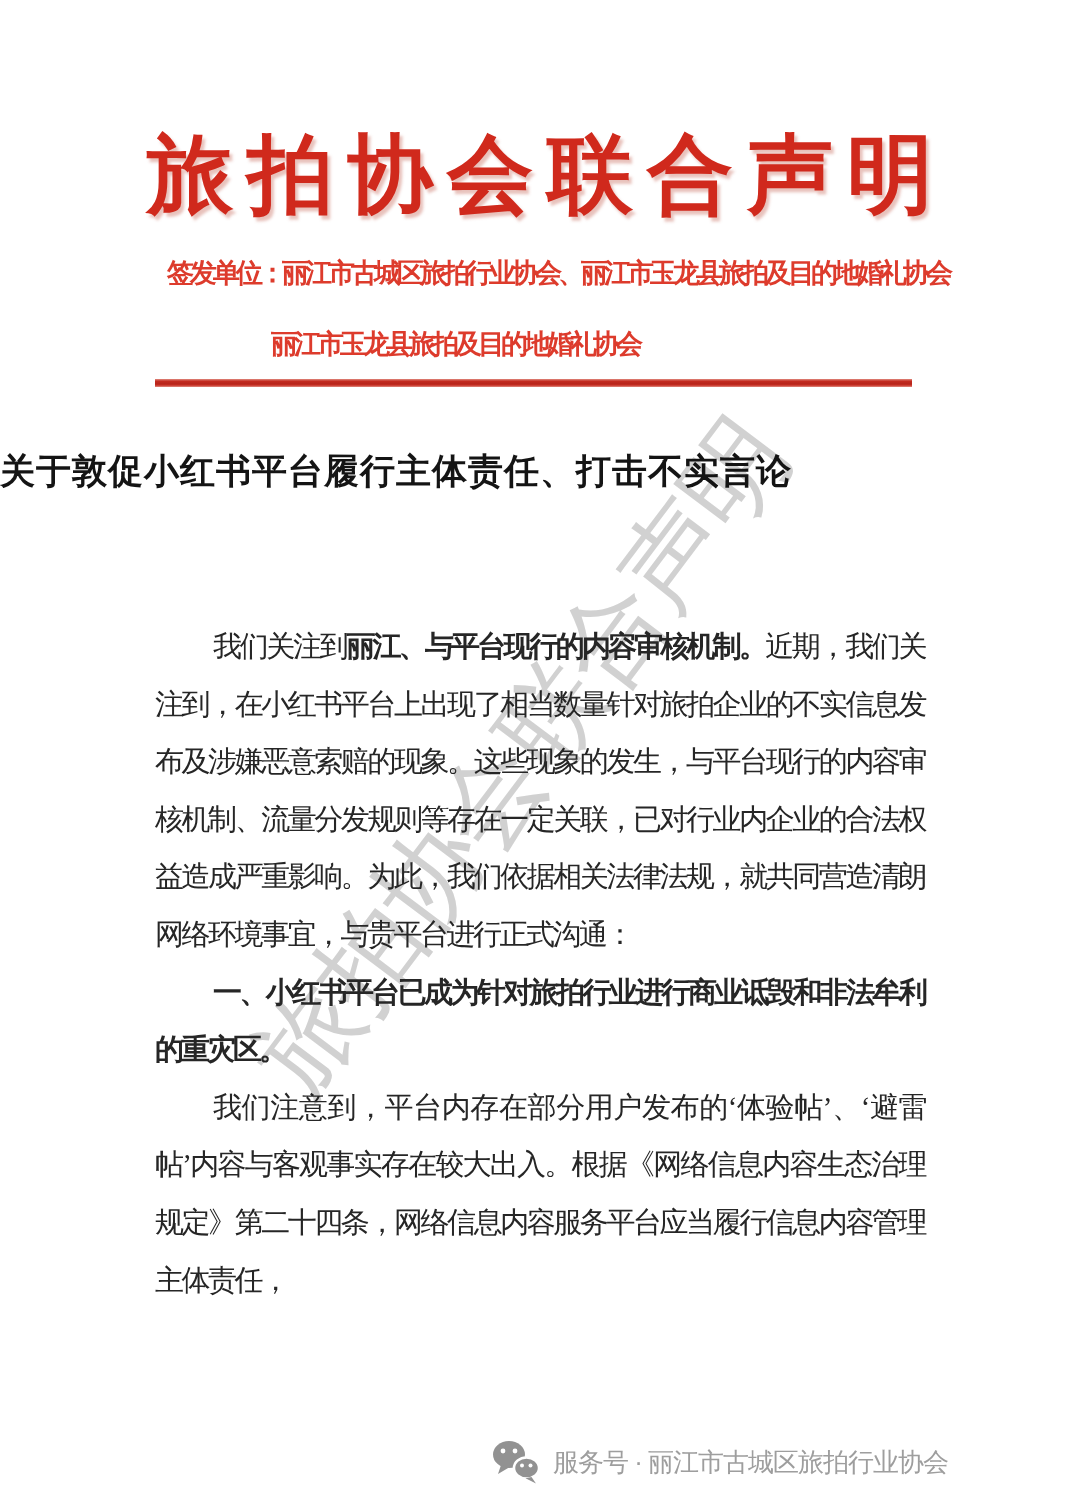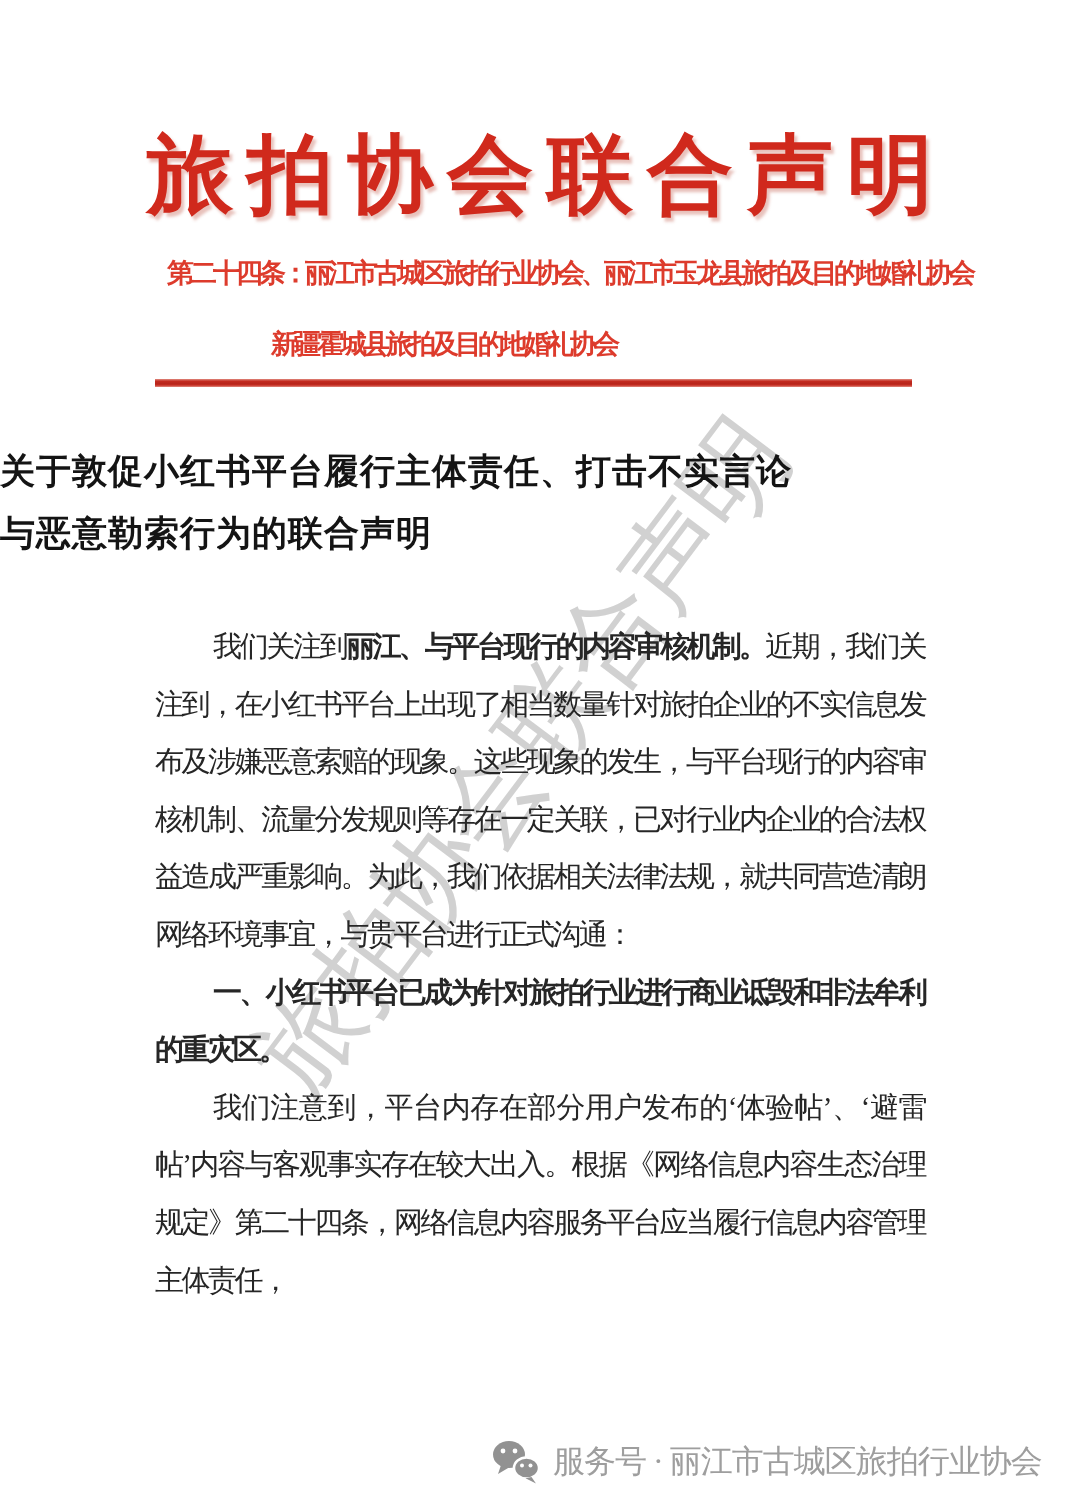--- a/index.html
+++ b/index.html
@@ -137,7 +137,7 @@
 
   <header class="masthead">
     <h1 class="masthead-title">旅拍协会联合声明</h1>
-    <div class="issuer issuer-1">第二十四条：丽江市古城区旅拍行业协会、丽江市玉龙县旅拍及目的地婚礼协会</div>
+    <div class="issuer issuer-1">签发单位：丽江市古城区旅拍行业协会、丽江市玉龙县旅拍及目的地婚礼协会</div>
     <div class="issuer issuer-2">新疆霍城县旅拍及目的地婚礼协会</div>
     <div class="red-rule"></div>
   </header>

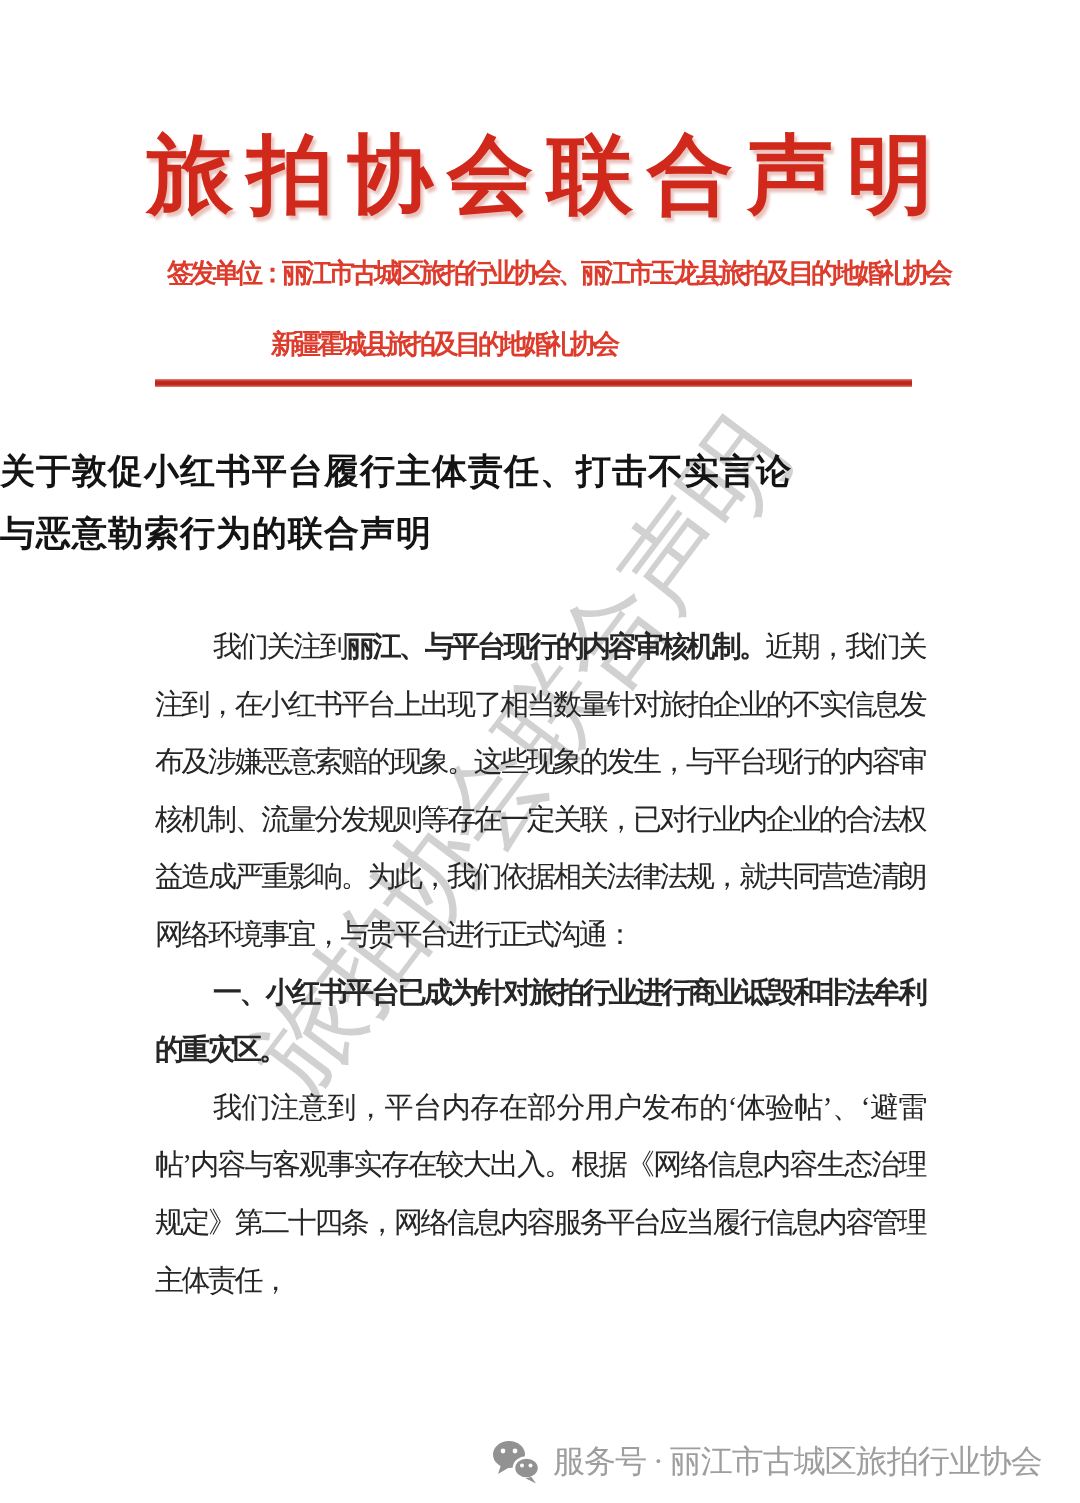--- a/index.html
+++ b/index.html
@@ -138,7 +138,7 @@
   <header class="masthead">
     <h1 class="masthead-title">旅拍协会联合声明</h1>
     <div class="issuer issuer-1">签发单位：丽江市古城区旅拍行业协会、丽江市玉龙县旅拍及目的地婚礼协会</div>
-    <div class="issuer issuer-2">新疆霍城县旅拍及目的地婚礼协会</div>
+    <div class="issuer issuer-2">丽江市玉龙县旅拍及目的地婚礼协会</div>
     <div class="red-rule"></div>
   </header>
 

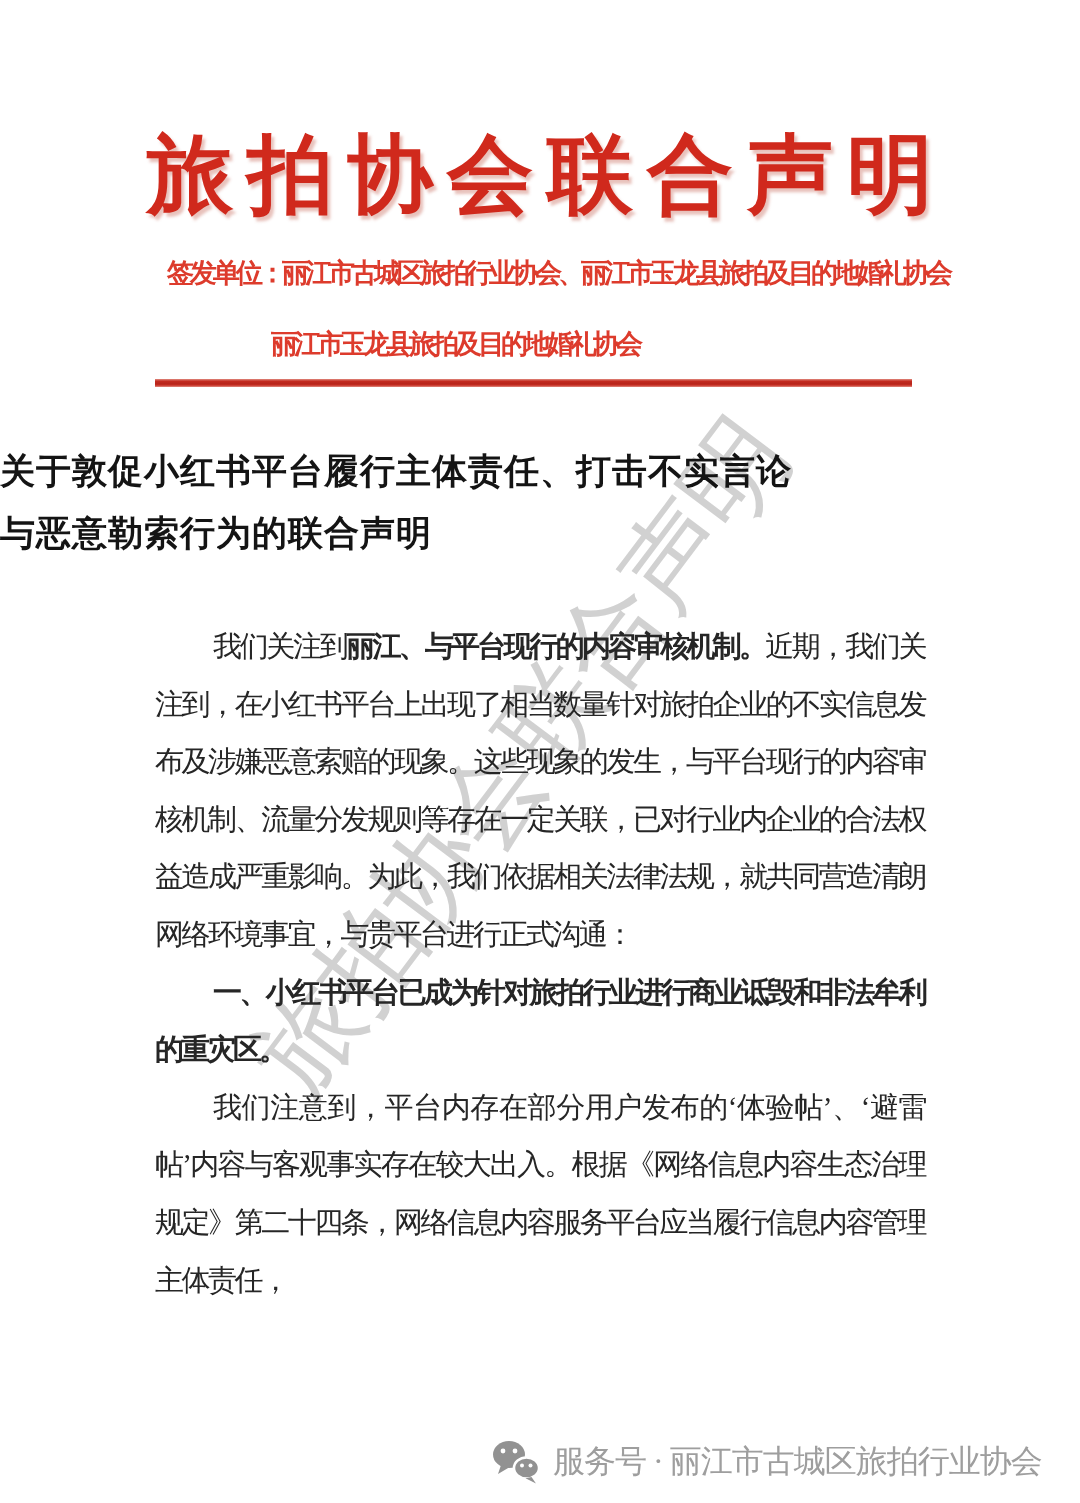--- a/index.html
+++ b/index.html
@@ -145,7 +145,6 @@
   <main class="statement">
     <h2 class="stmt-title">
       <span>关于敦促小红书平台履行主体责任、打击不实言论</span><br>
-      <span>与恶意勒索行为的联合声明</span>
     </h2>
 
     <div class="stmt-body" id="stmt-body">

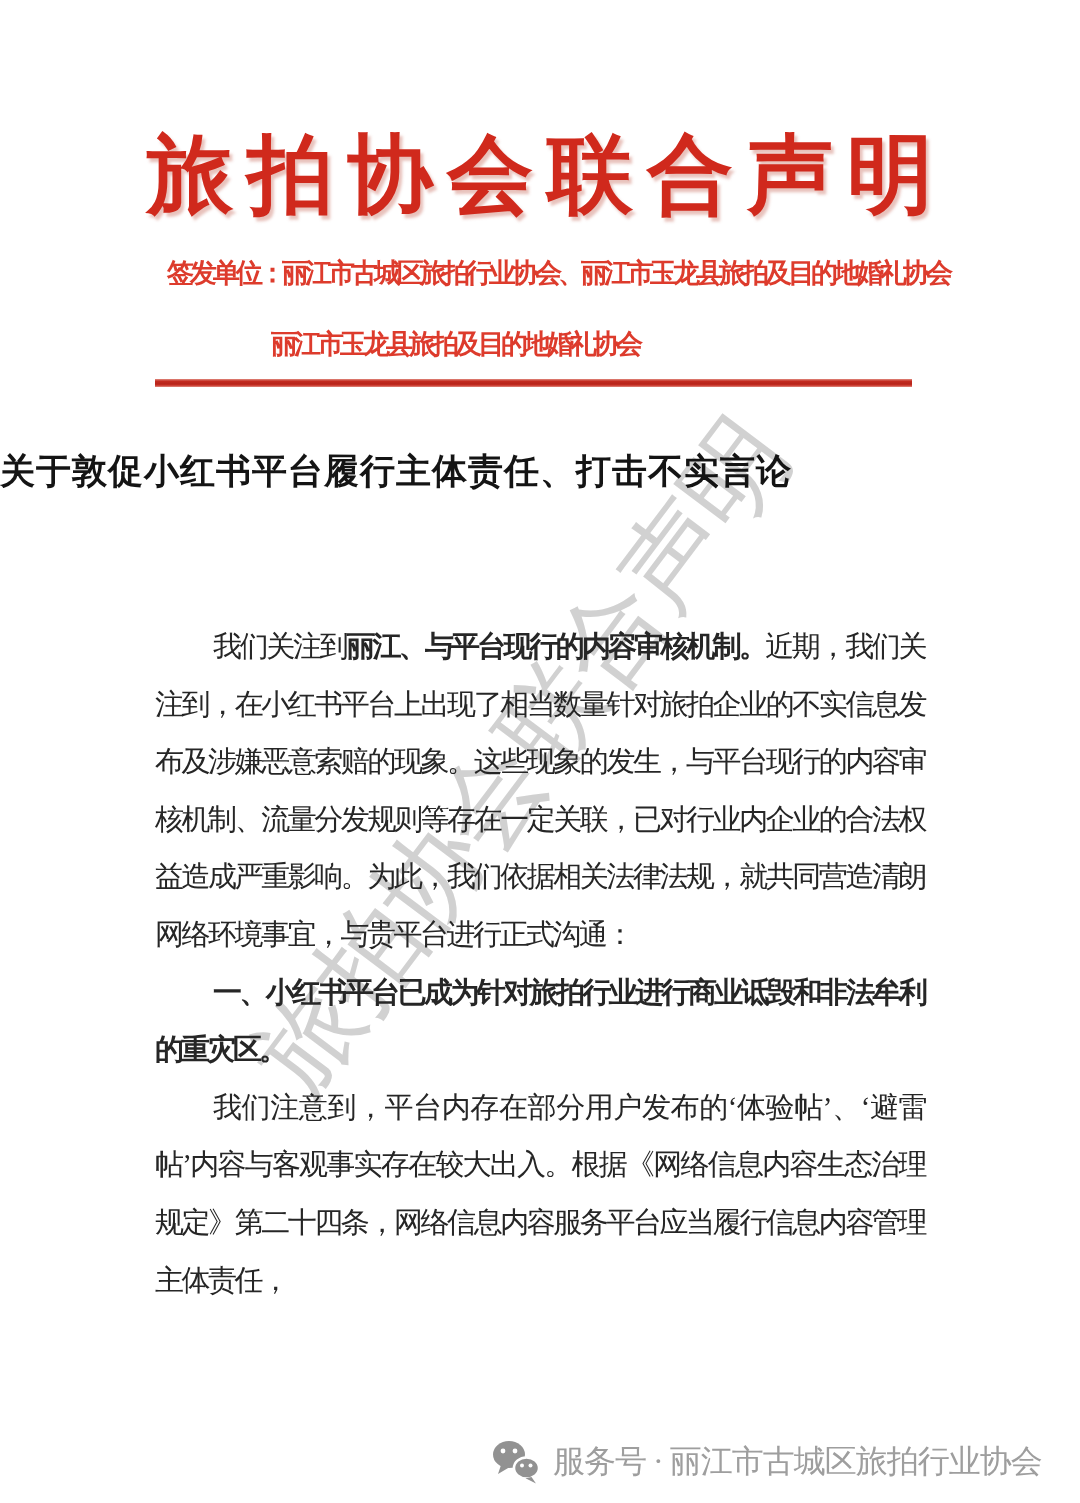--- a/index.html
+++ b/index.html
@@ -121,8 +121,8 @@
   }
   .wechat-icon { width: 48px; height: 44px; display: block; }
   .footer-text {
-    font-family: Liberation Serif, serif;
-    font-size: 32px;
+    font-family: Liberation Sans, sans-serif;
+    font-size: 26px;
     letter-spacing: -1px;
     color: #9e9e9e;
     white-space: nowrap;

